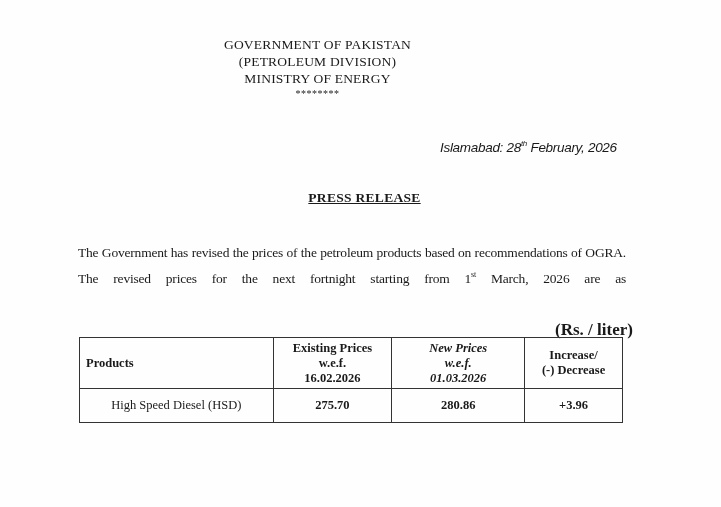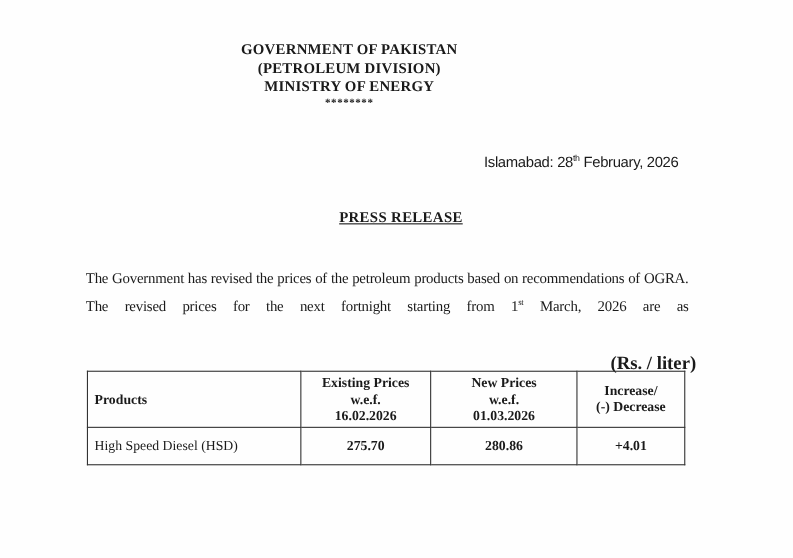--- a/index.html
+++ b/index.html
@@ -7,7 +7,7 @@
     width: 721px; height: 507px; background: #fefefe; position: relative; overflow: hidden;
     font-family: "Liberation Serif", "DejaVu Serif", serif; color: #1a1a1a;
   }
-  .header { position: absolute; left: 0; width: 635px; top: 36px; text-align: center; font-weight: bold; }
+  .header { position: absolute; left: 0; width: 635px; top: 36px; text-align: center; font-weight: normal; }
   .header .line { font-size: 13.5px; line-height: 17px; letter-spacing: 0.2px; }
   .header .stars { font-size: 10px; line-height: 10px; letter-spacing: 0.5px; margin-top: 2px; }
   .dateline { position: absolute; top: 140px; left: 440px; font-size: 13.5px; font-family: "Liberation Sans Narrow", "Liberation Sans", sans-serif; letter-spacing: -0.3px; }

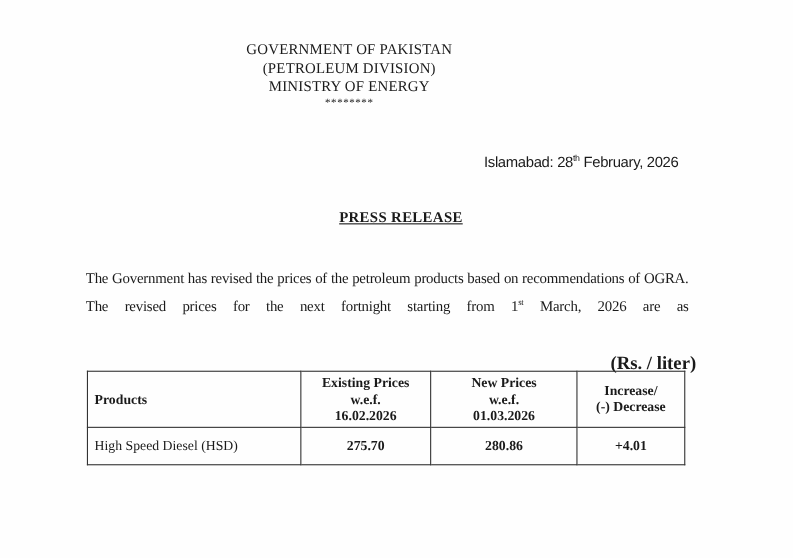--- a/index.html
+++ b/index.html
@@ -10,7 +10,7 @@
   .header { position: absolute; left: 0; width: 635px; top: 36px; text-align: center; font-weight: normal; }
   .header .line { font-size: 13.5px; line-height: 17px; letter-spacing: 0.2px; }
   .header .stars { font-size: 10px; line-height: 10px; letter-spacing: 0.5px; margin-top: 2px; }
-  .dateline { position: absolute; top: 140px; left: 440px; font-size: 13.5px; font-family: "Liberation Sans Narrow", "Liberation Sans", sans-serif; letter-spacing: -0.3px; }
+  .dateline { position: absolute; top: 140px; left: 440px; font-size: 13.5px; font-family: "Liberation Sans Narrow", "Liberation Sans", sans-serif; letter-spacing: -0.3px; font-style: italic; }
   .dateline sup { font-size: 8px; vertical-align: 6px; line-height: 0; }
   .pr-title { position: absolute; top: 190px; left: 4px; width: 721px; text-align: center; font-weight: bold; font-size: 13.5px; text-decoration: underline; letter-spacing: 0.3px; }
   .body-text { position: absolute; top: 240px; left: 78px; width: 548px; font-size: 13.5px; line-height: 26px; text-align: justify; text-align-last: justify; letter-spacing: -0.2px; }

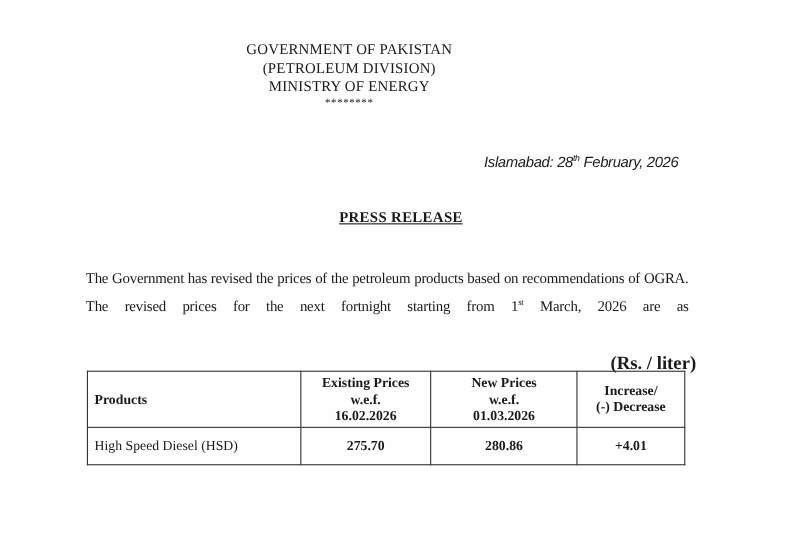--- a/index.html
+++ b/index.html
@@ -23,7 +23,7 @@
   table.prices th.prod { text-align: left; }
   table.prices td { height: 33px; text-align: center; font-weight: bold; }
   table.prices td.prod { text-align: left; font-weight: normal; }
-  .col1 { width: 181px; margin-left: 32px; } .col2 { width: 106px; } .col3 { width: 120px; } .col4 { width: 85px; }
+  .col1 { width: 181px; margin-left: 32px; } .col2 { width: 106px; } .col3 { width: 120px; font-style: italic; } .col4 { width: 85px; }
 </style>
 </head>
 <body>

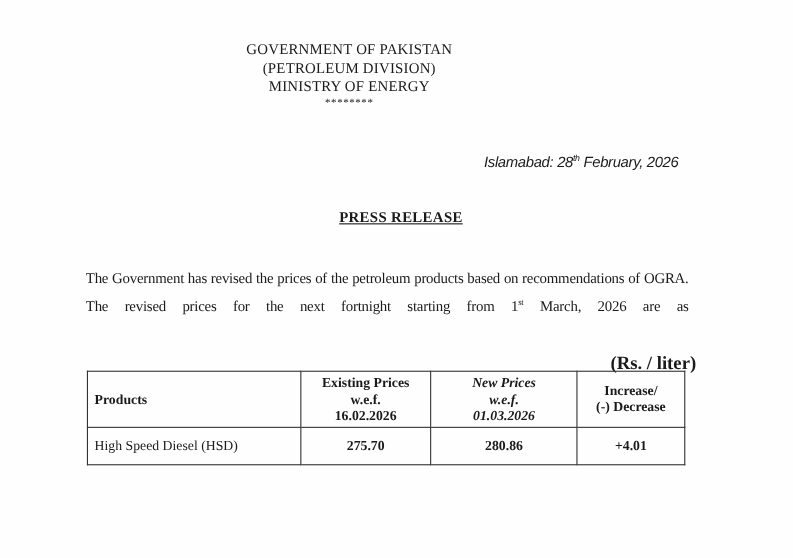--- a/index.html
+++ b/index.html
@@ -22,7 +22,7 @@
   table.prices th { font-weight: bold; height: 50px; line-height: 15px; text-align: center; vertical-align: middle; }
   table.prices th.prod { text-align: left; }
   table.prices td { height: 33px; text-align: center; font-weight: bold; }
-  table.prices td.prod { text-align: left; font-weight: normal; }
+  table.prices td.prod { text-align: center; font-weight: normal; }
   .col1 { width: 181px; margin-left: 32px; } .col2 { width: 106px; } .col3 { width: 120px; font-style: italic; } .col4 { width: 85px; }
 </style>
 </head>

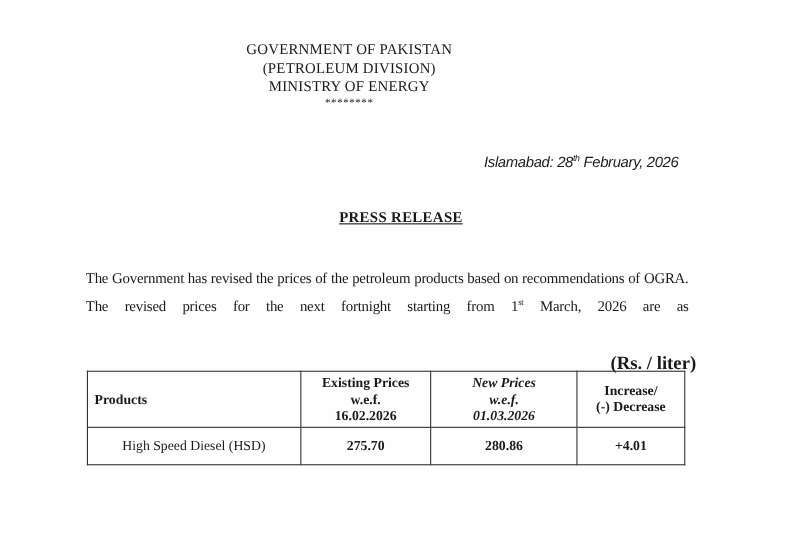--- a/index.html
+++ b/index.html
@@ -69,7 +69,7 @@
     <td class="prod">High Speed Diesel (HSD)</td>
     <td>275.70</td>
     <td>280.86</td>
-    <td>+4.01</td>
+    <td>+3.96</td>
   </tr>
 </tbody>
   </table>

